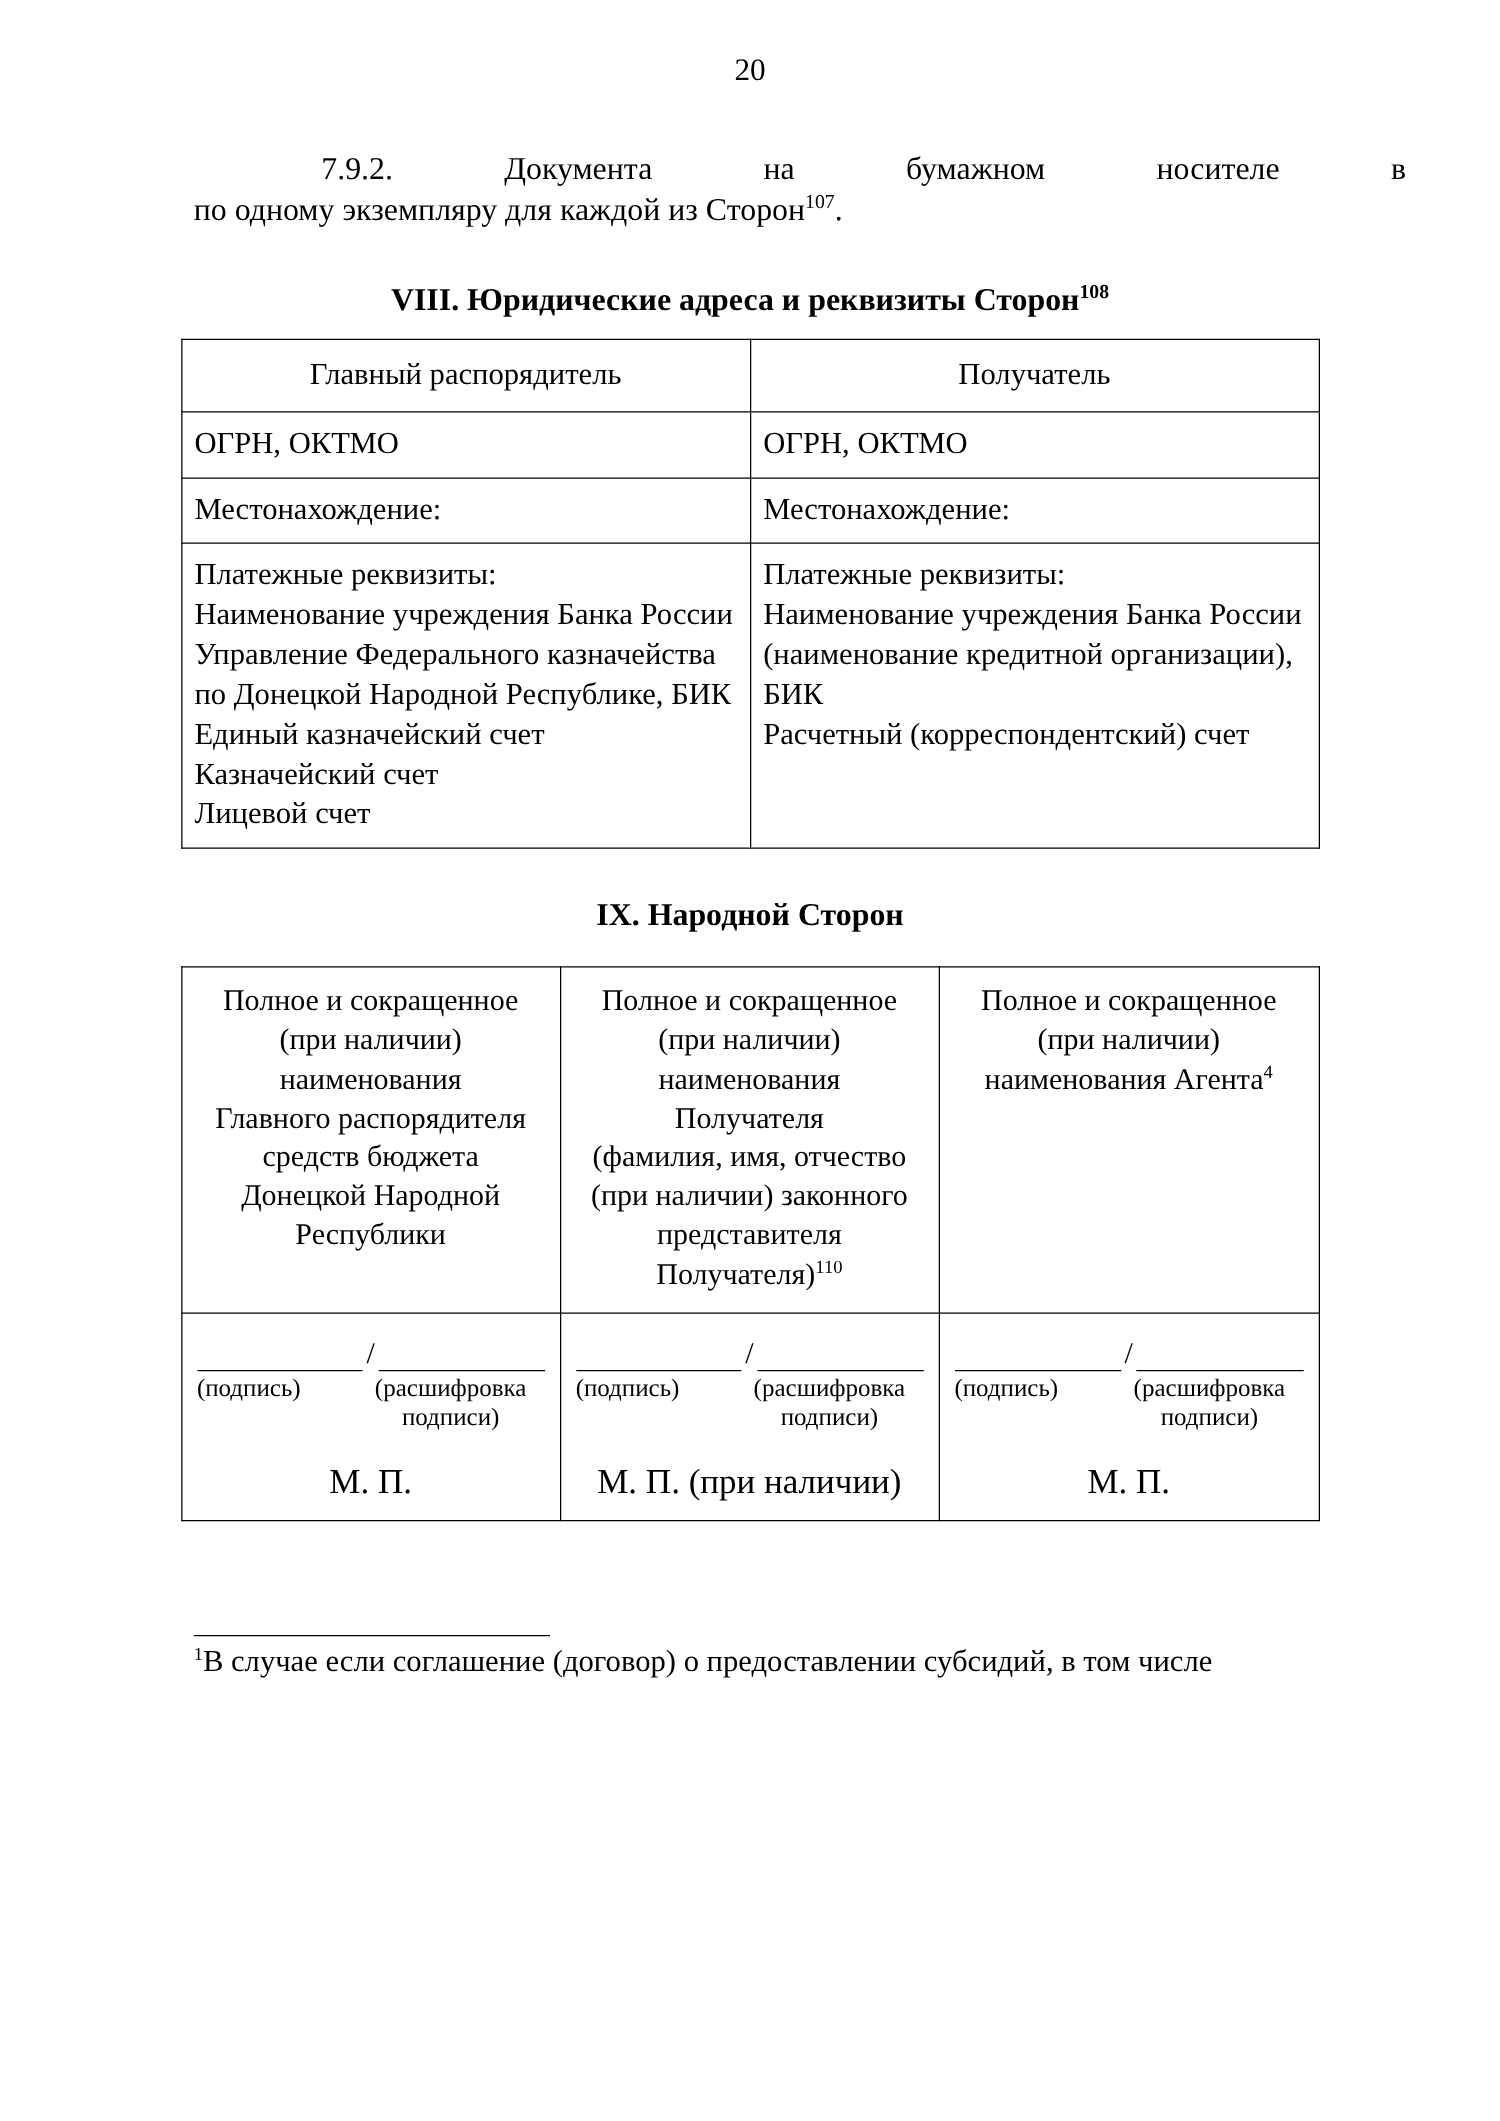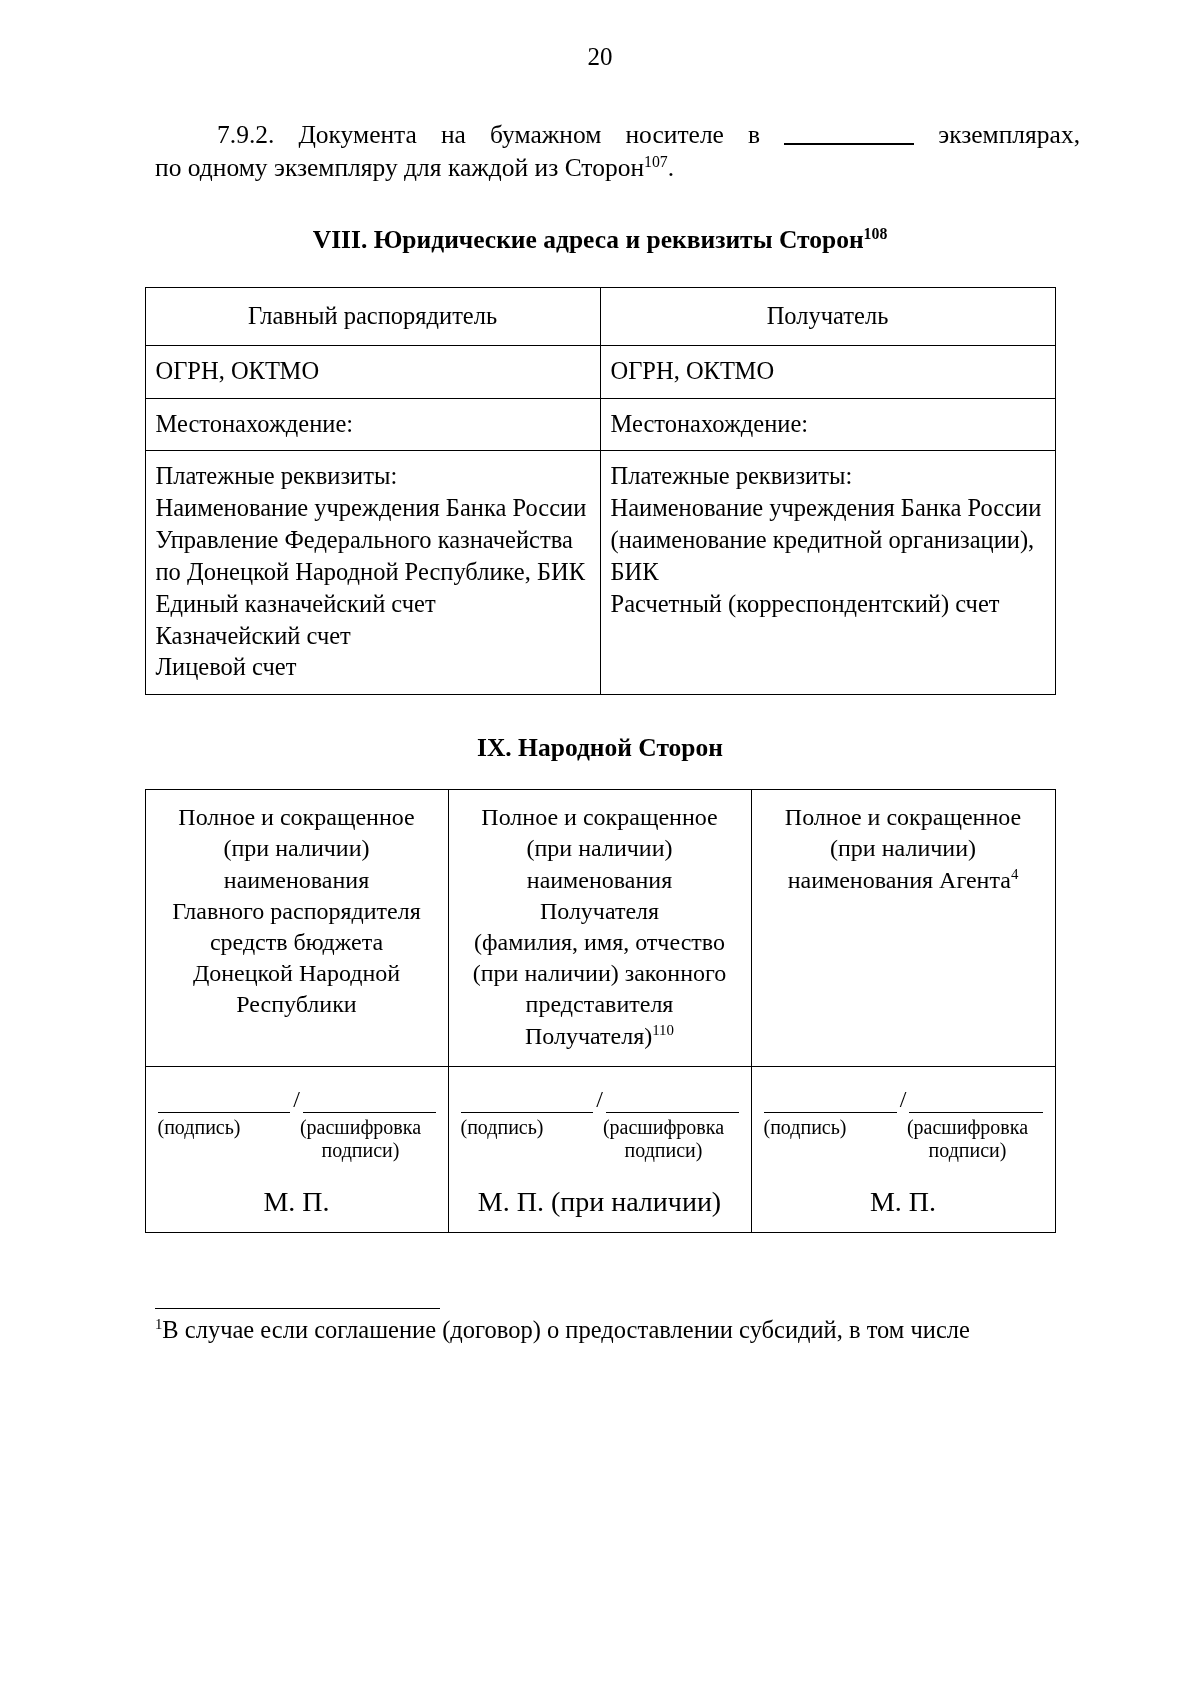--- a/index.html
+++ b/index.html
@@ -40,6 +40,7 @@
     align-items: baseline;
     text-align: justify;
     white-space: nowrap;
+    gap: 40px;
   }
   .para-line-1 .indent { display: inline-block; width: 62px; flex: 0 0 auto; }
   .para-line-1 .w { flex: 0 0 auto; }

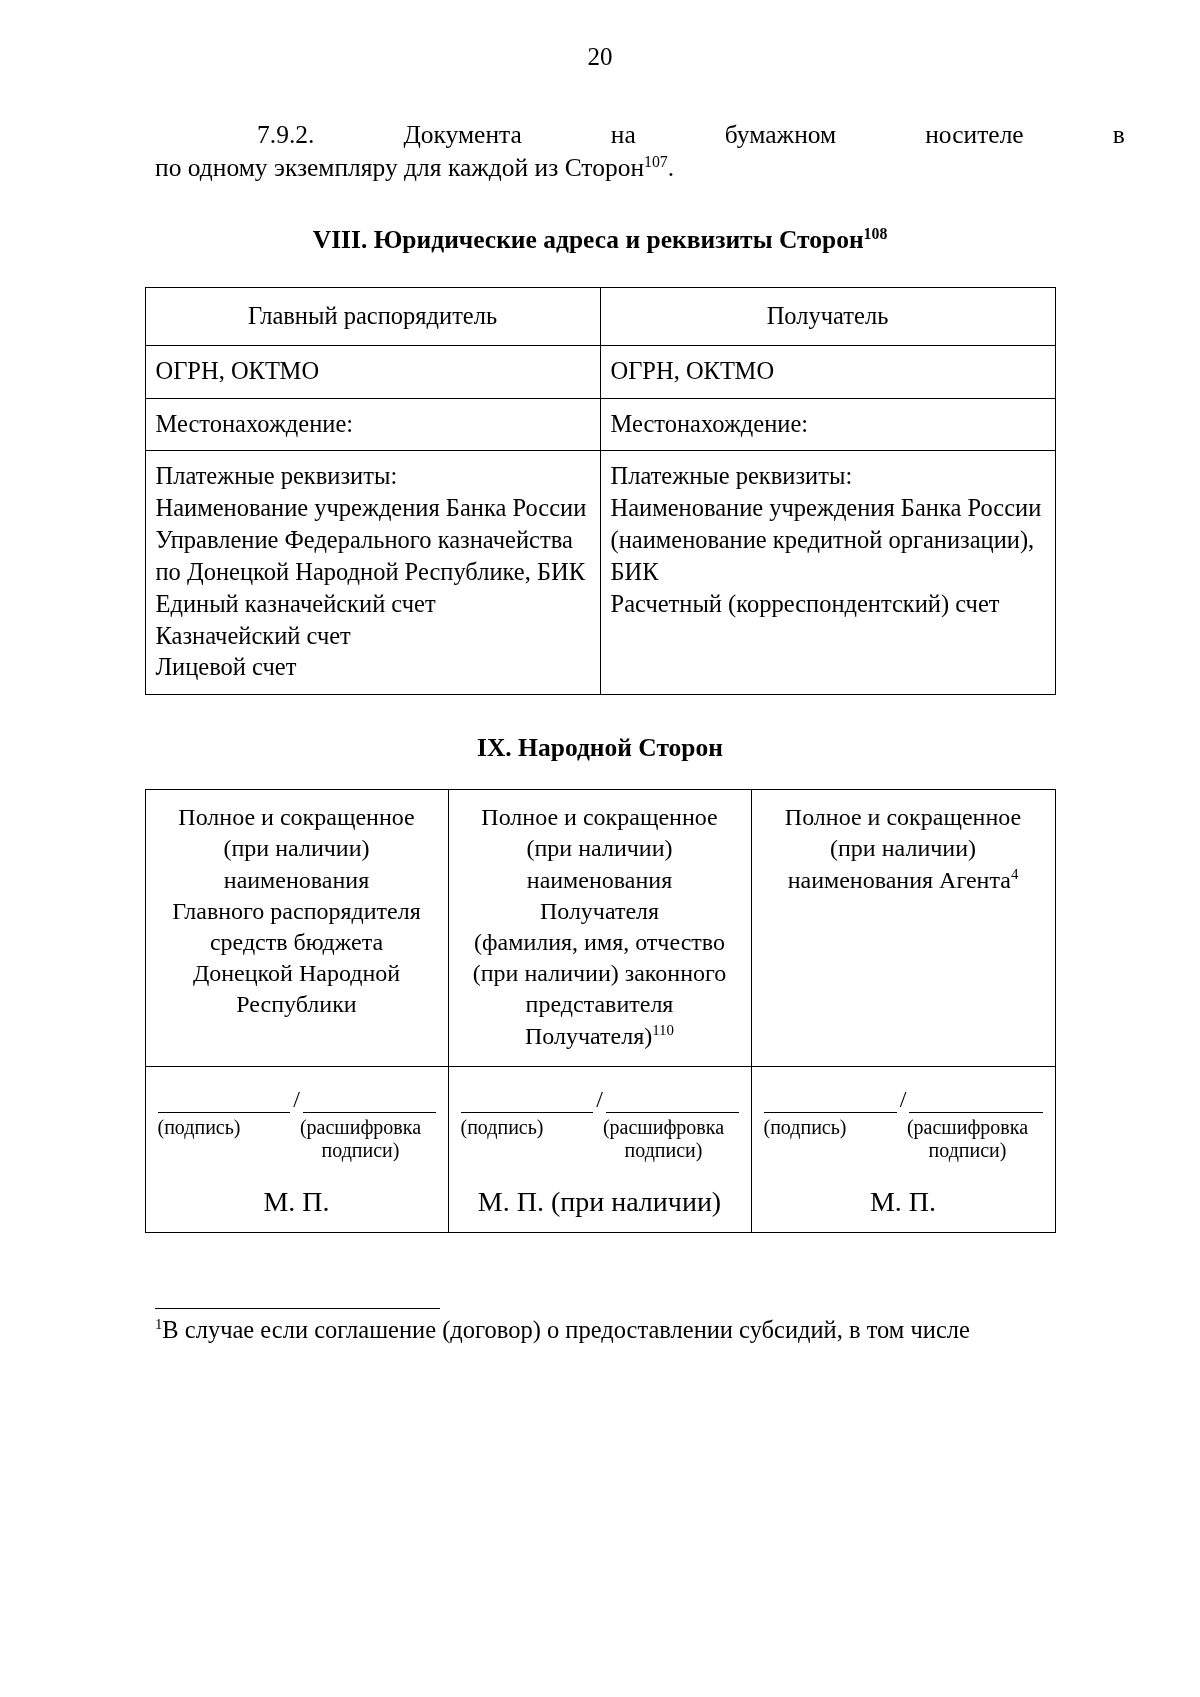--- a/index.html
+++ b/index.html
@@ -77,7 +77,7 @@
   }
   .req-table {
     width: 910px;
-    margin: 32px auto 0 auto;
+    margin: 16px auto 0 auto;
   }
   .req-table td {
     border: 1.6px solid #000;

